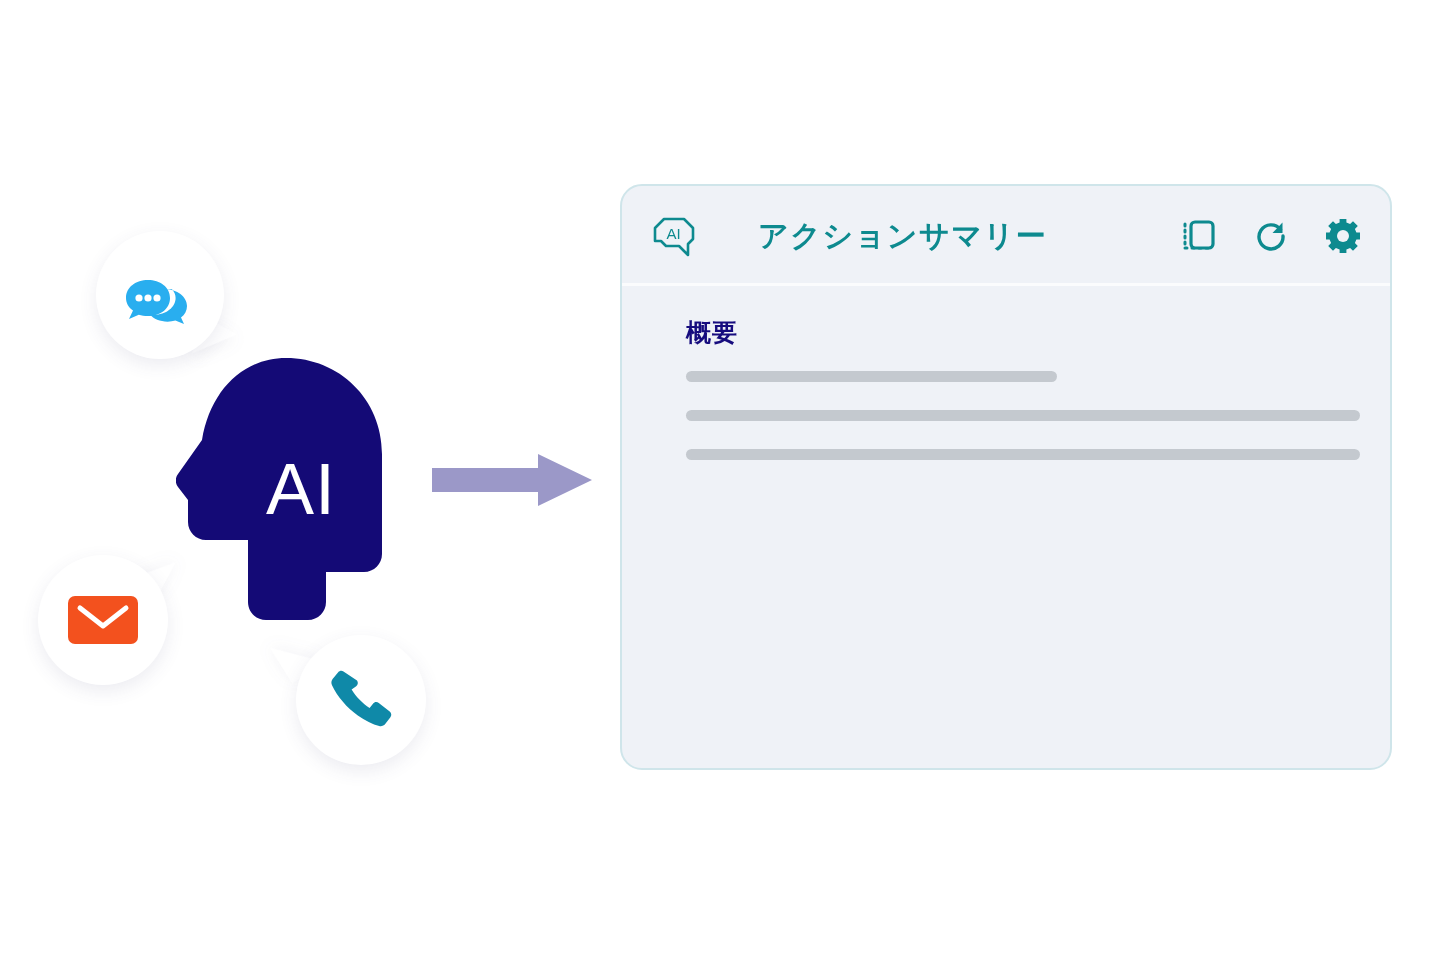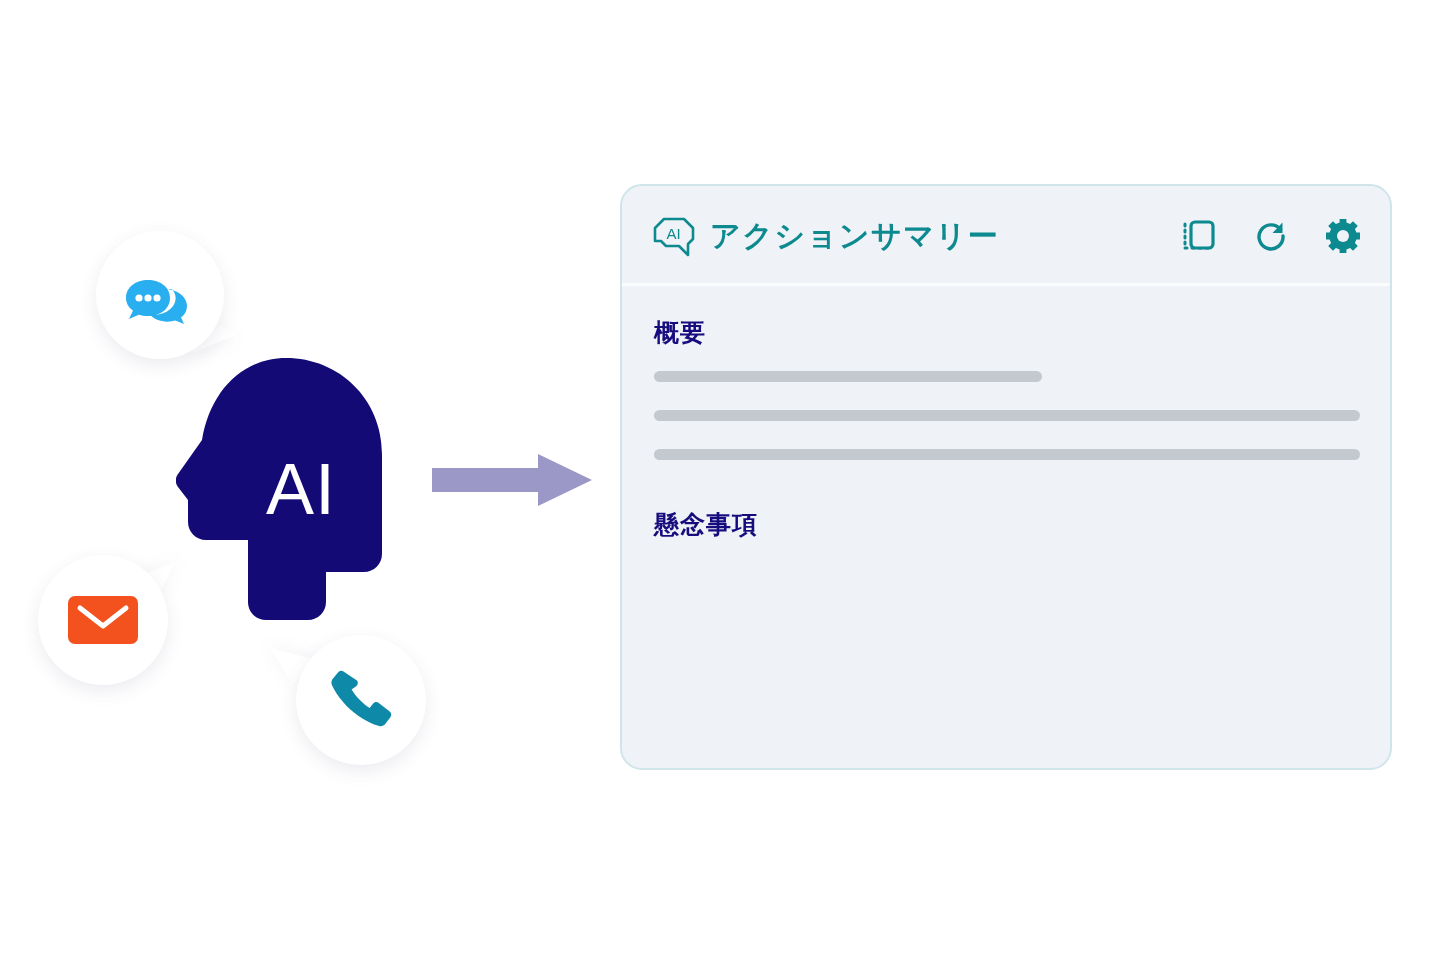--- a/index.html
+++ b/index.html
@@ -175,6 +175,7 @@
     letter-spacing: 1.5px;
     white-space: nowrap;
     font-family: "Liberation Sans", "DejaVu Sans", sans-serif;
+    margin-left: 48px;
   }
 
   #card-actions {

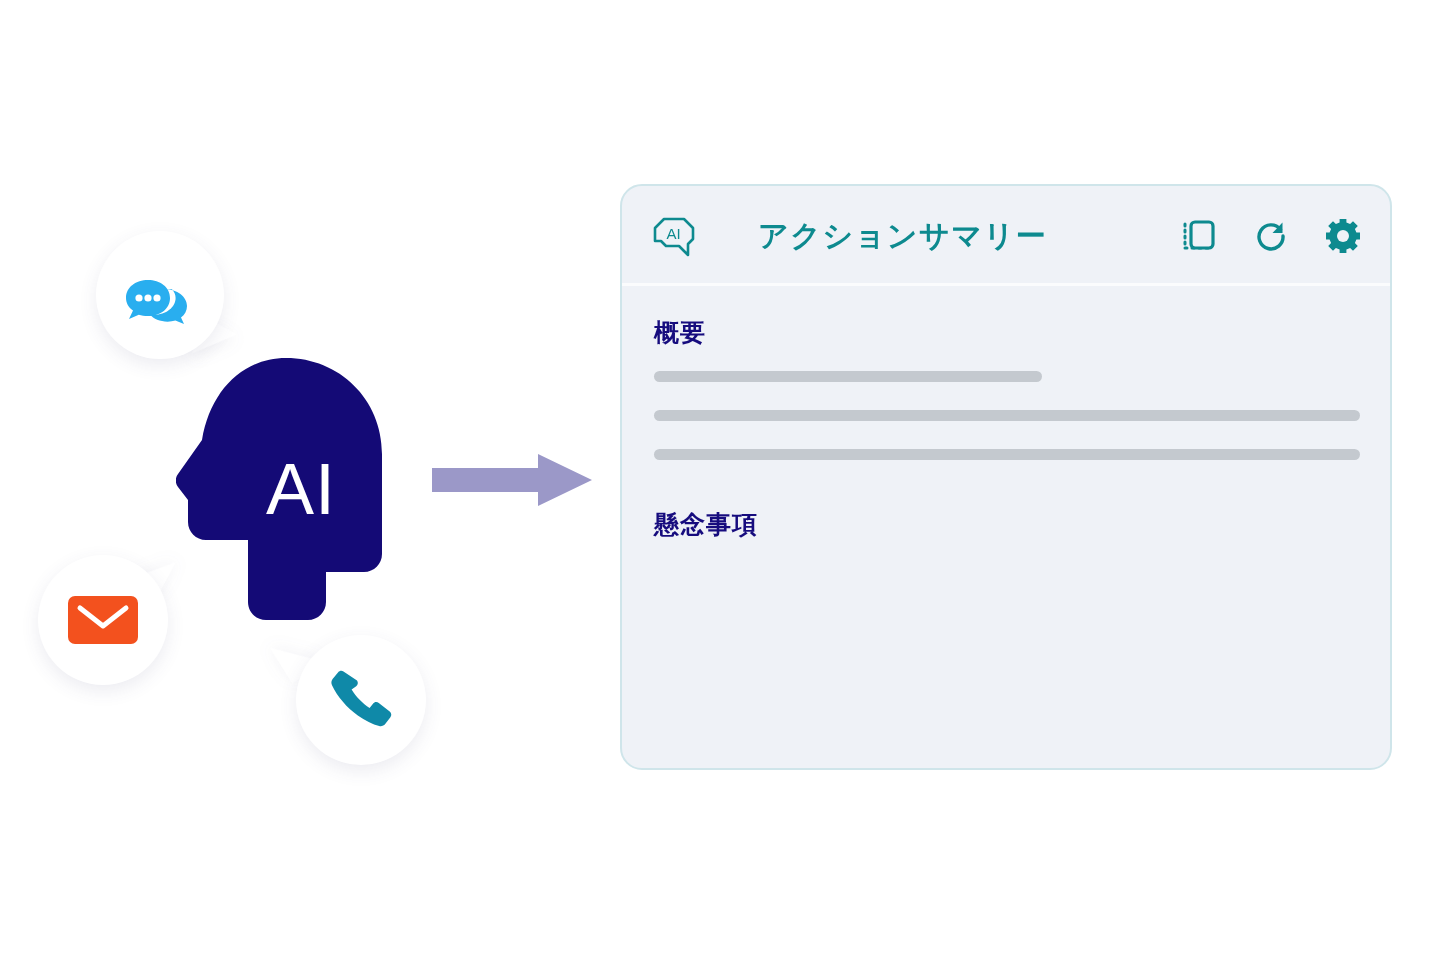--- a/index.html
+++ b/index.html
@@ -194,6 +194,7 @@
   #card-body {
     padding: 30px 30px 0 32px;
     box-sizing: border-box;
+    margin-left: 32px;
   }
 
   .section {

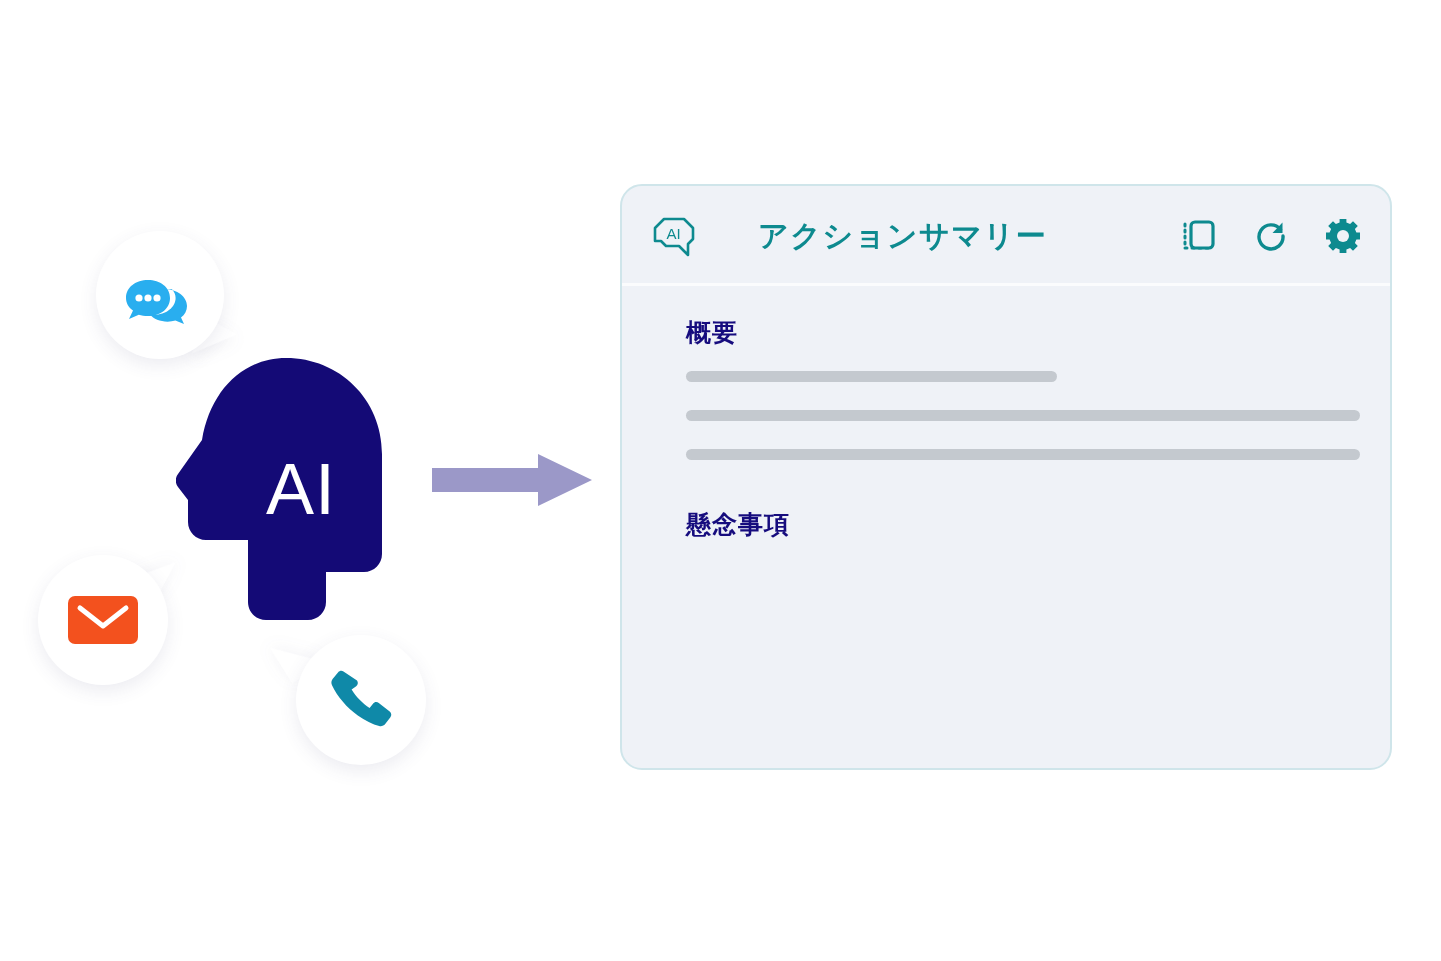--- a/index.html
+++ b/index.html
@@ -315,9 +315,6 @@
     </div>
 
 
-    <div class="section">
-      <div class="section-heading tight">懸念事項</div>
-    </div>
 
   </div>
 </div>

